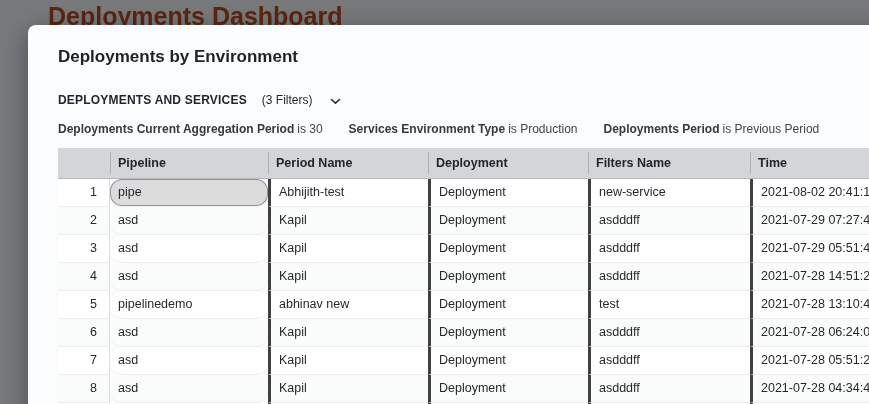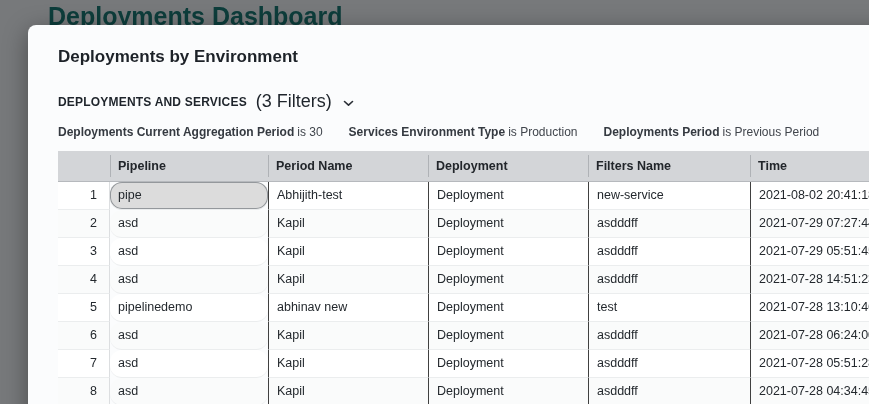--- a/index.html
+++ b/index.html
@@ -13,7 +13,7 @@
   .page-bg { position:absolute; inset:0; background:#fff; z-index:0; }
   .page-bg h1 {
     position:absolute; left:48px; top:2px; margin:0;
-    font-size:25px; font-weight:700; color:#0f766e; letter-spacing:0;
+    font-size:25px; font-weight:700; color:#c2410c; letter-spacing:0;
   }
   .overlay { position:absolute; inset:0; background:rgba(13,16,20,0.56); z-index:1; }
 

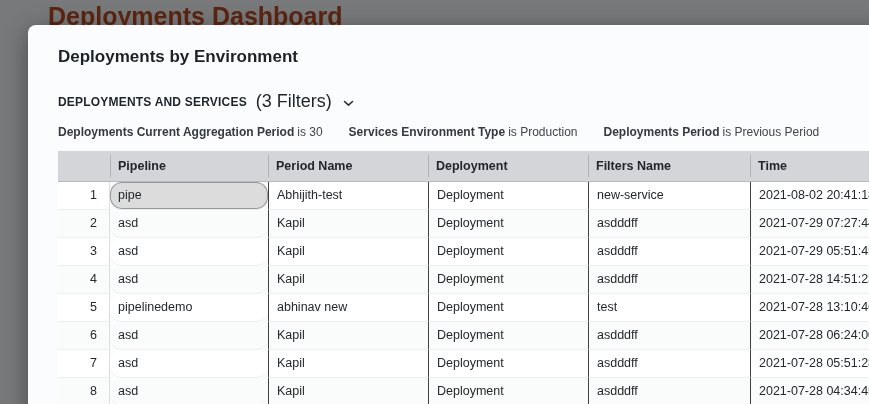--- a/index.html
+++ b/index.html
@@ -29,7 +29,7 @@
     margin:0; font-size:17px; font-weight:700; color:#1d2228;
   }
   .filters-header {
-    margin-top:24px; display:flex; align-items:center; gap:9px;
+    margin-top:24px; display:flex; align-items:center; gap:15px;
     width:max-content; cursor:pointer; color:#1e242b;
   }
   .fh-label { font-size:12px; font-weight:700; letter-spacing:0.2px; }

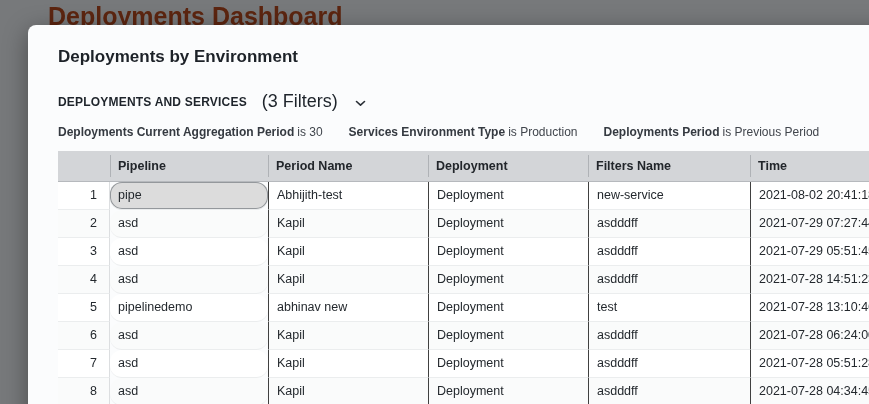--- a/index.html
+++ b/index.html
@@ -33,7 +33,7 @@
     width:max-content; cursor:pointer; color:#1e242b;
   }
   .fh-label { font-size:12px; font-weight:700; letter-spacing:0.2px; }
-  .fh-count { font-size:18px; font-weight:400; }
+  .fh-count { font-size:12px; font-weight:400; }
   .chevron { margin-left:2px; display:inline-block; }
 
   .filters-row {

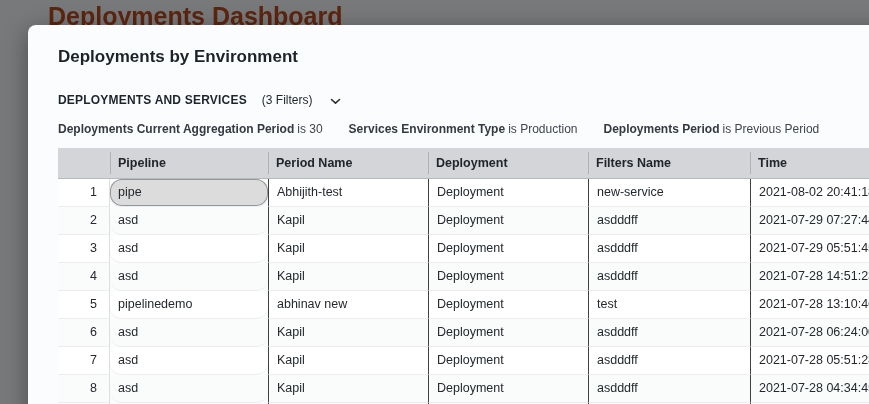--- a/index.html
+++ b/index.html
@@ -67,7 +67,7 @@
     overflow:hidden; white-space:nowrap;
   }
   tbody tr.even td { background:#fafbfb; }
-  tbody td + td { border-left:1px solid #404040; }
+  tbody td + td { border-left:3px solid #404040; }
   tbody td.num {
     text-align:right; padding-right:12px; color:#24292e;
     border-right:1px solid #dcdee0;

